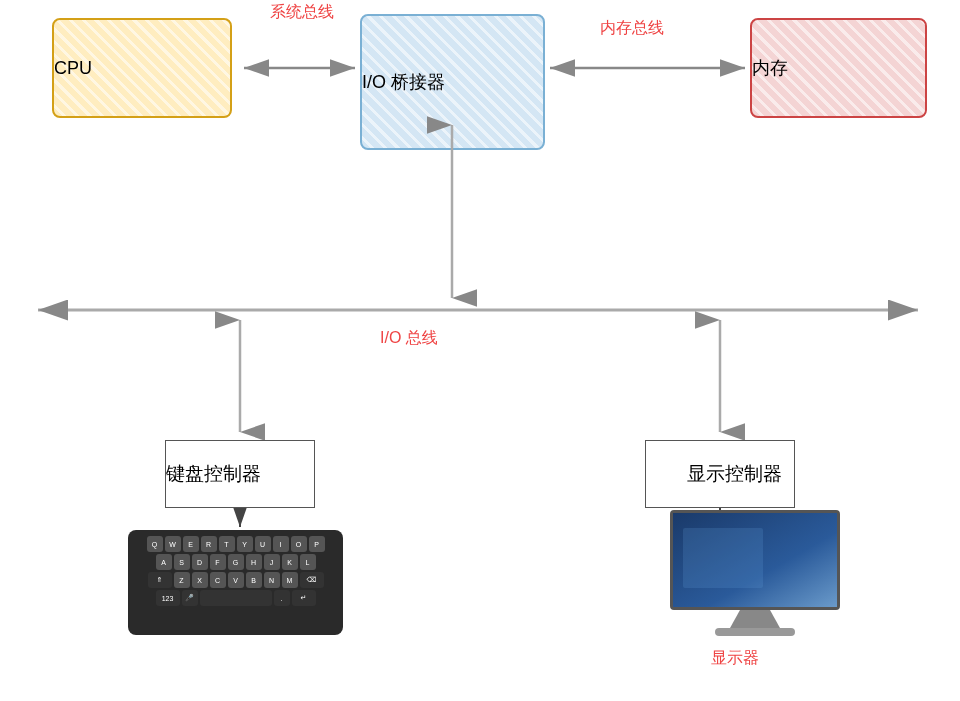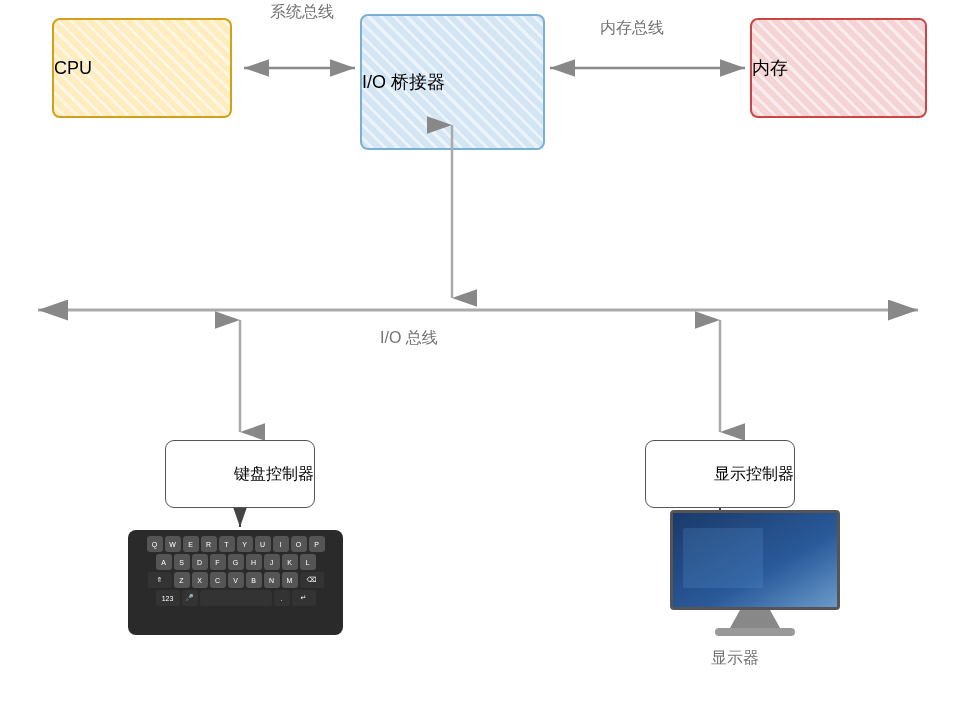--- a/index.html
+++ b/index.html
@@ -99,7 +99,7 @@
     .text-label {
       position: absolute;
       font-size: 16px;
-      color: #737373;
+      color: #ef4444;
       text-align: center;
     }
 

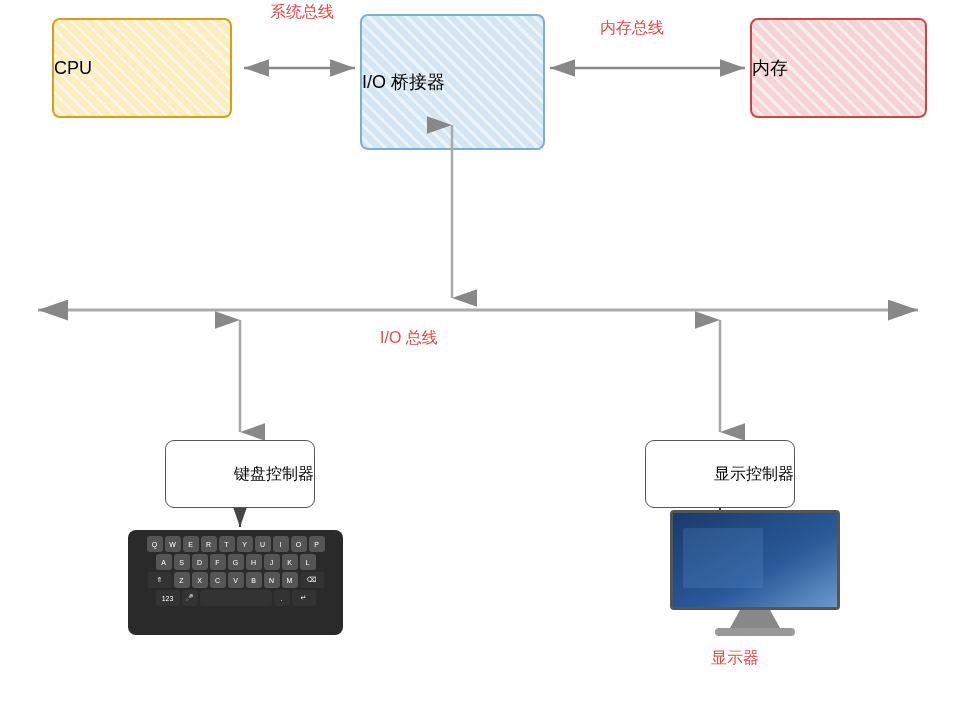--- a/index.html
+++ b/index.html
@@ -84,9 +84,9 @@
       background: #fff;
       display: flex;
       align-items: center;
-      justify-content: flex-end;
-      font-size: 16px;
-      border-radius: 9px;
+      justify-content: flex-start;
+      font-size: 19px;
+      border-radius: 0;
     }
 
     

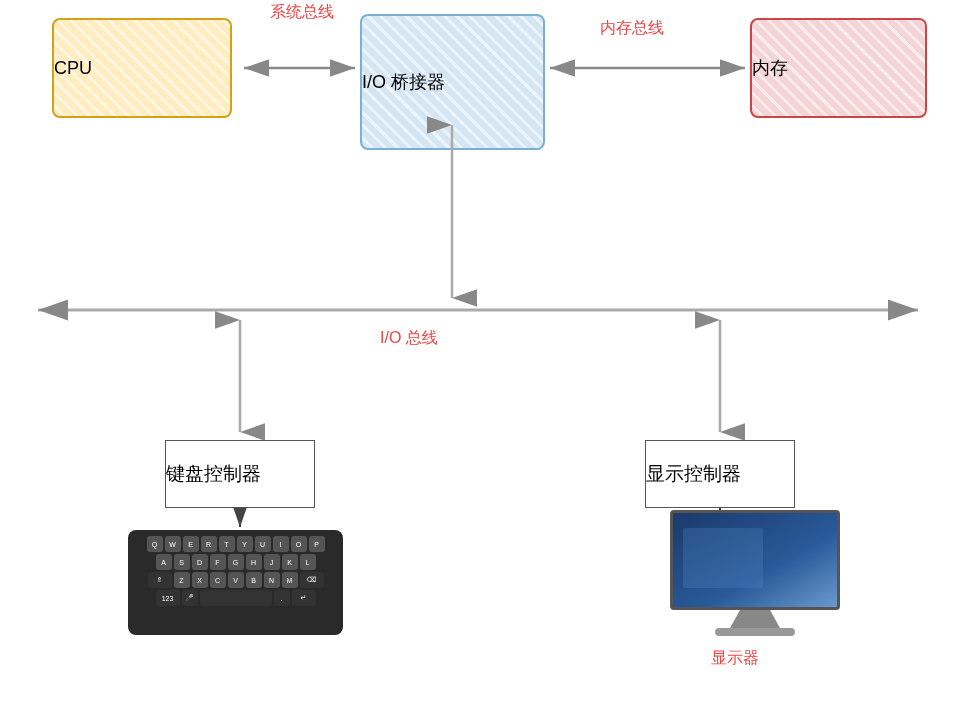--- a/index.html
+++ b/index.html
@@ -246,7 +246,7 @@
     <span>键盘控制器</span>
   </div>
 
-  <div class="plain-box" style="left:645px;top:440px;width:150px;height:68px;">
+  <div class="plain-box" style="left:645px;top:440px;width:150px;height:68px;padding-left:41px;">
     <span>显示控制器</span>
   </div>
 

